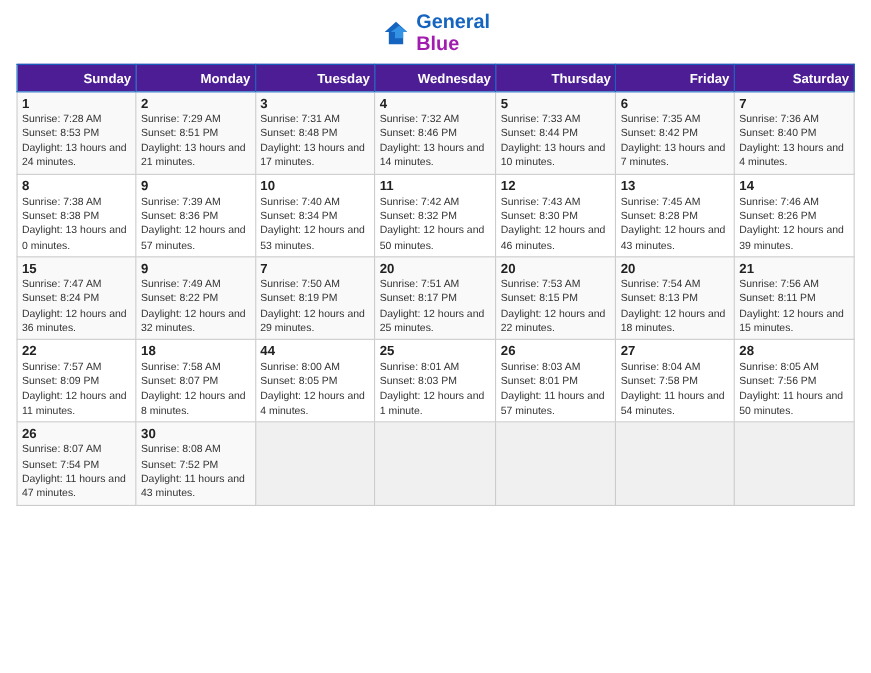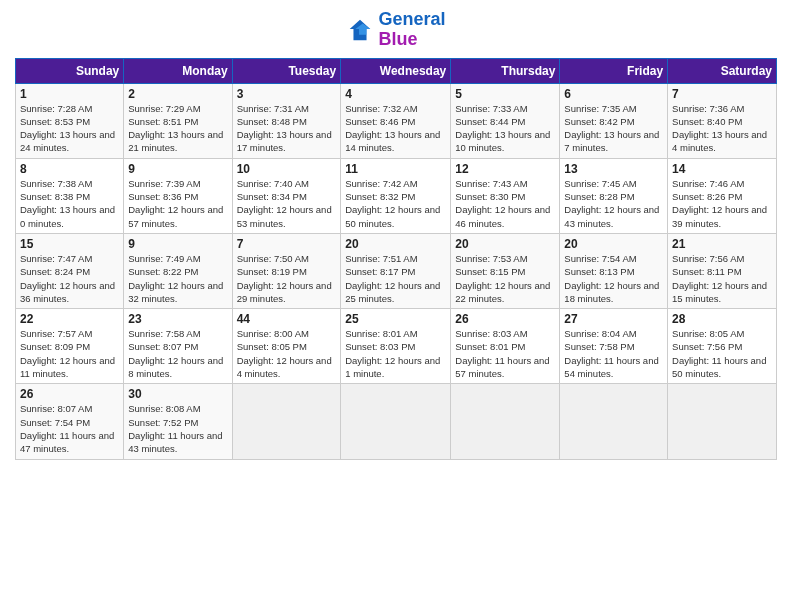--- a/index.html
+++ b/index.html
@@ -222,7 +222,7 @@
             <div class="day-info">Sunrise: 7:57 AM<br>Sunset: 8:09 PM<br>Daylight: 12 hours and 11 minutes.</div>
           </td>
           <td>
-            <span class="day-num">23</span>
+            <span class="day-num">18</span>
             <div class="day-info">Sunrise: 7:58 AM<br>Sunset: 8:07 PM<br>Daylight: 12 hours and 8 minutes.</div>
           </td>
           <td>

